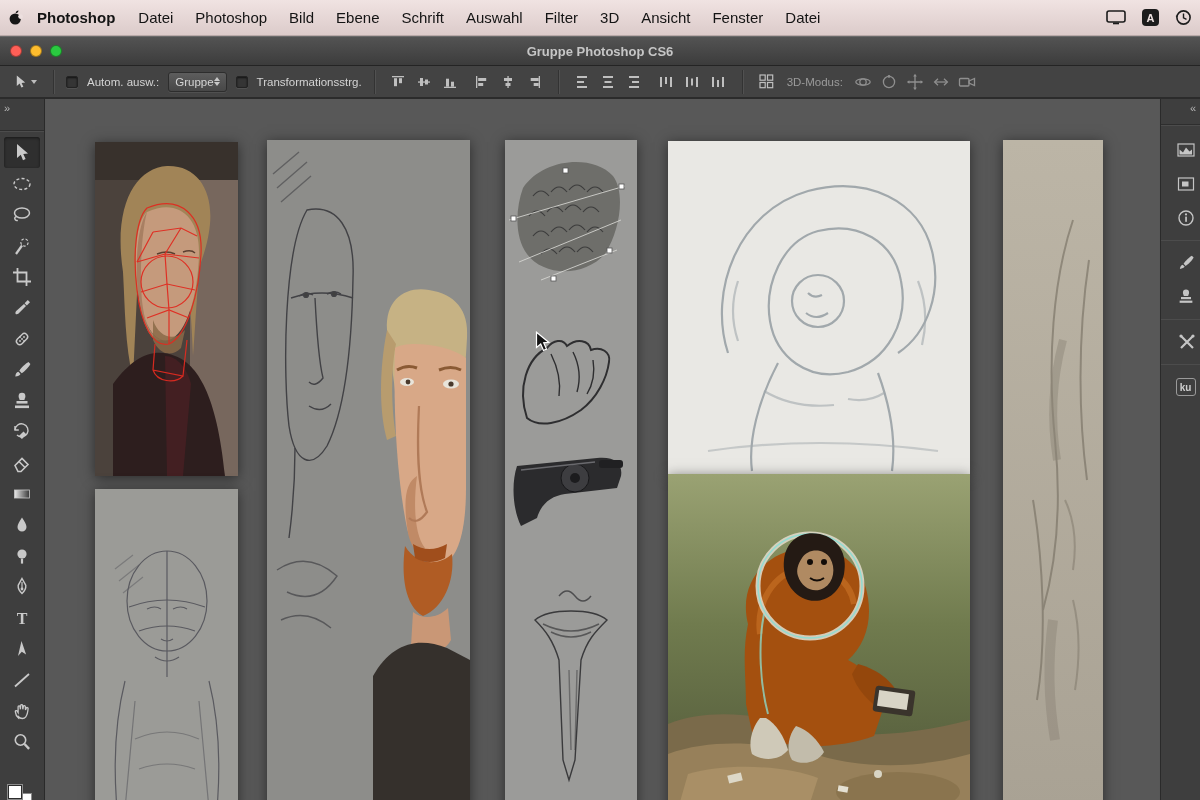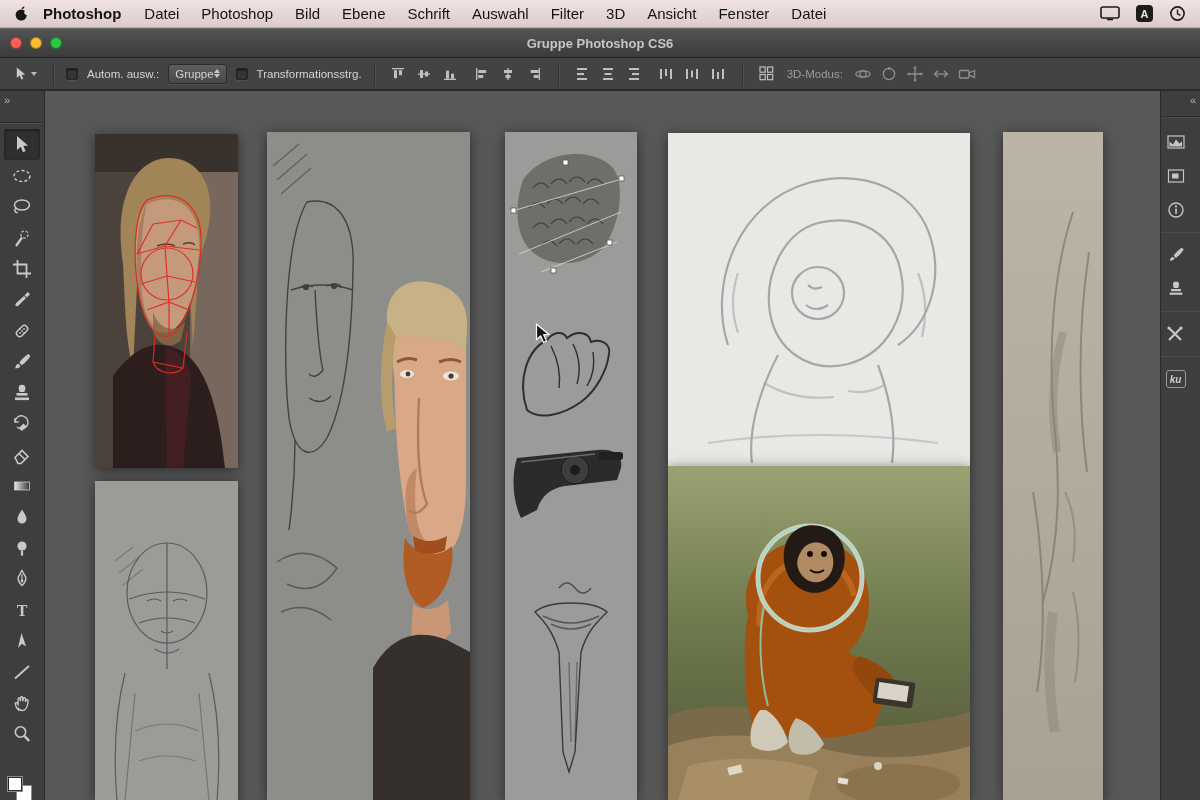--- a/index.html
+++ b/index.html
@@ -7,8 +7,8 @@
     font-family:"Liberation Sans",sans-serif;-webkit-font-smoothing:antialiased;}
 
   
-  .menubar{height:28px;background:linear-gradient(#f0e3e2,#dccbca);display:flex;align-items:center;
-    padding:0 14px;color:#141414;font-size:15px;border-bottom:1px solid #b9a9a8;}
+  .menubar{height:36px;background:linear-gradient(#f0e3e2,#dccbca);display:flex;align-items:center;
+    padding:0 8px;color:#141414;font-size:15px;border-bottom:1px solid #b9a9a8;}
   .apple{display:flex;align-items:center;margin-right:6px;}
   .app-name{font-weight:bold;padding:0 12px 0 8px;}
   .menu-item{padding:0 11px;white-space:nowrap;cursor:default;}

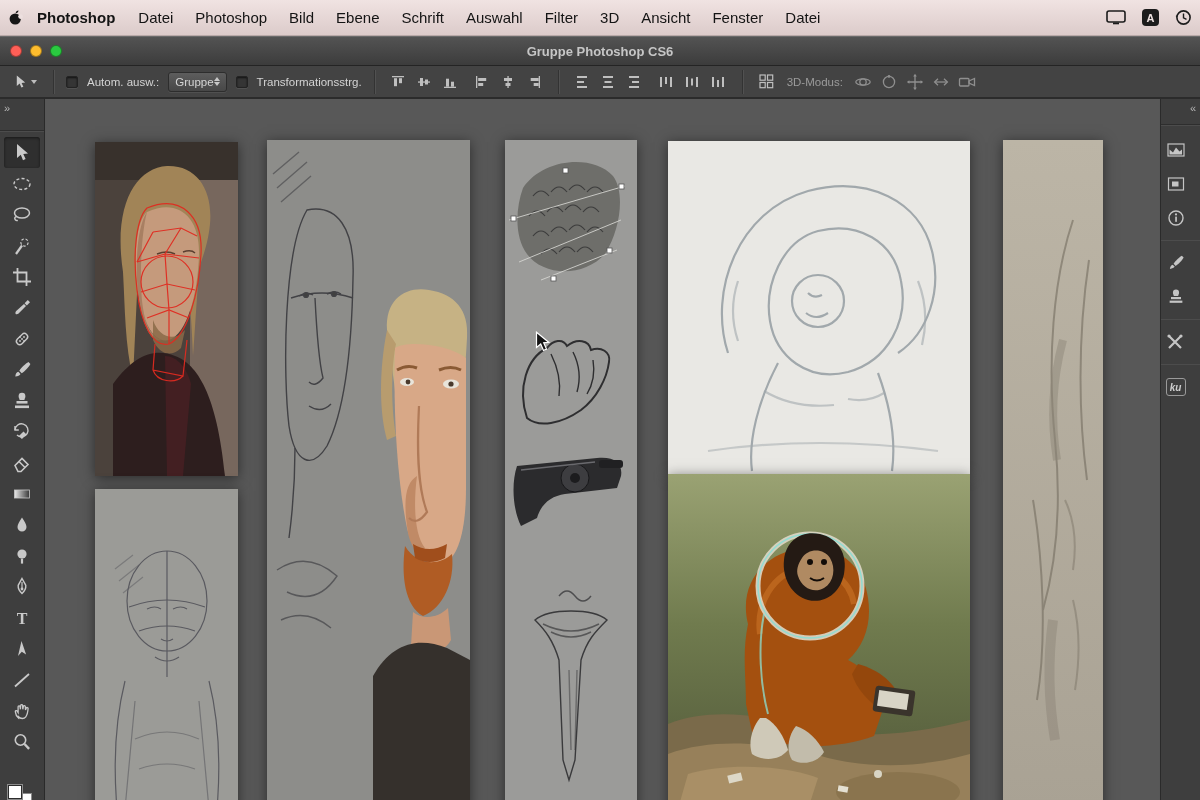--- a/index.html
+++ b/index.html
@@ -65,8 +65,8 @@
   .dock-top{height:26px;color:#b5b5b5;font-size:11px;text-align:right;padding:3px 5px 0 0;
     letter-spacing:-1px;border-bottom:1px solid #2e2e2e;box-shadow:0 1px 0 #4c4c4c;}
   .dock-icons{display:flex;flex-direction:column;align-items:center;padding-top:8px;}
-  .dock-btn{width:30px;height:30px;display:flex;align-items:center;justify-content:flex-start;
-    border-radius:3px;margin:2px 0;font-style:italic;}
+  .dock-btn{width:30px;height:30px;display:flex;align-items:center;justify-content:flex-end;
+    border-radius:3px;margin:2px 0;}
   .dock-sep{width:40px;height:1px;background:#2c2c2c;border-bottom:1px solid #4c4c4c;margin:5px 0;}
   .kuler{width:20px;height:18px;border:1px solid #9a9a9a;border-radius:3px;color:#cfcfcf;
     font-size:10px;font-weight:bold;display:flex;align-items:center;justify-content:center;}

